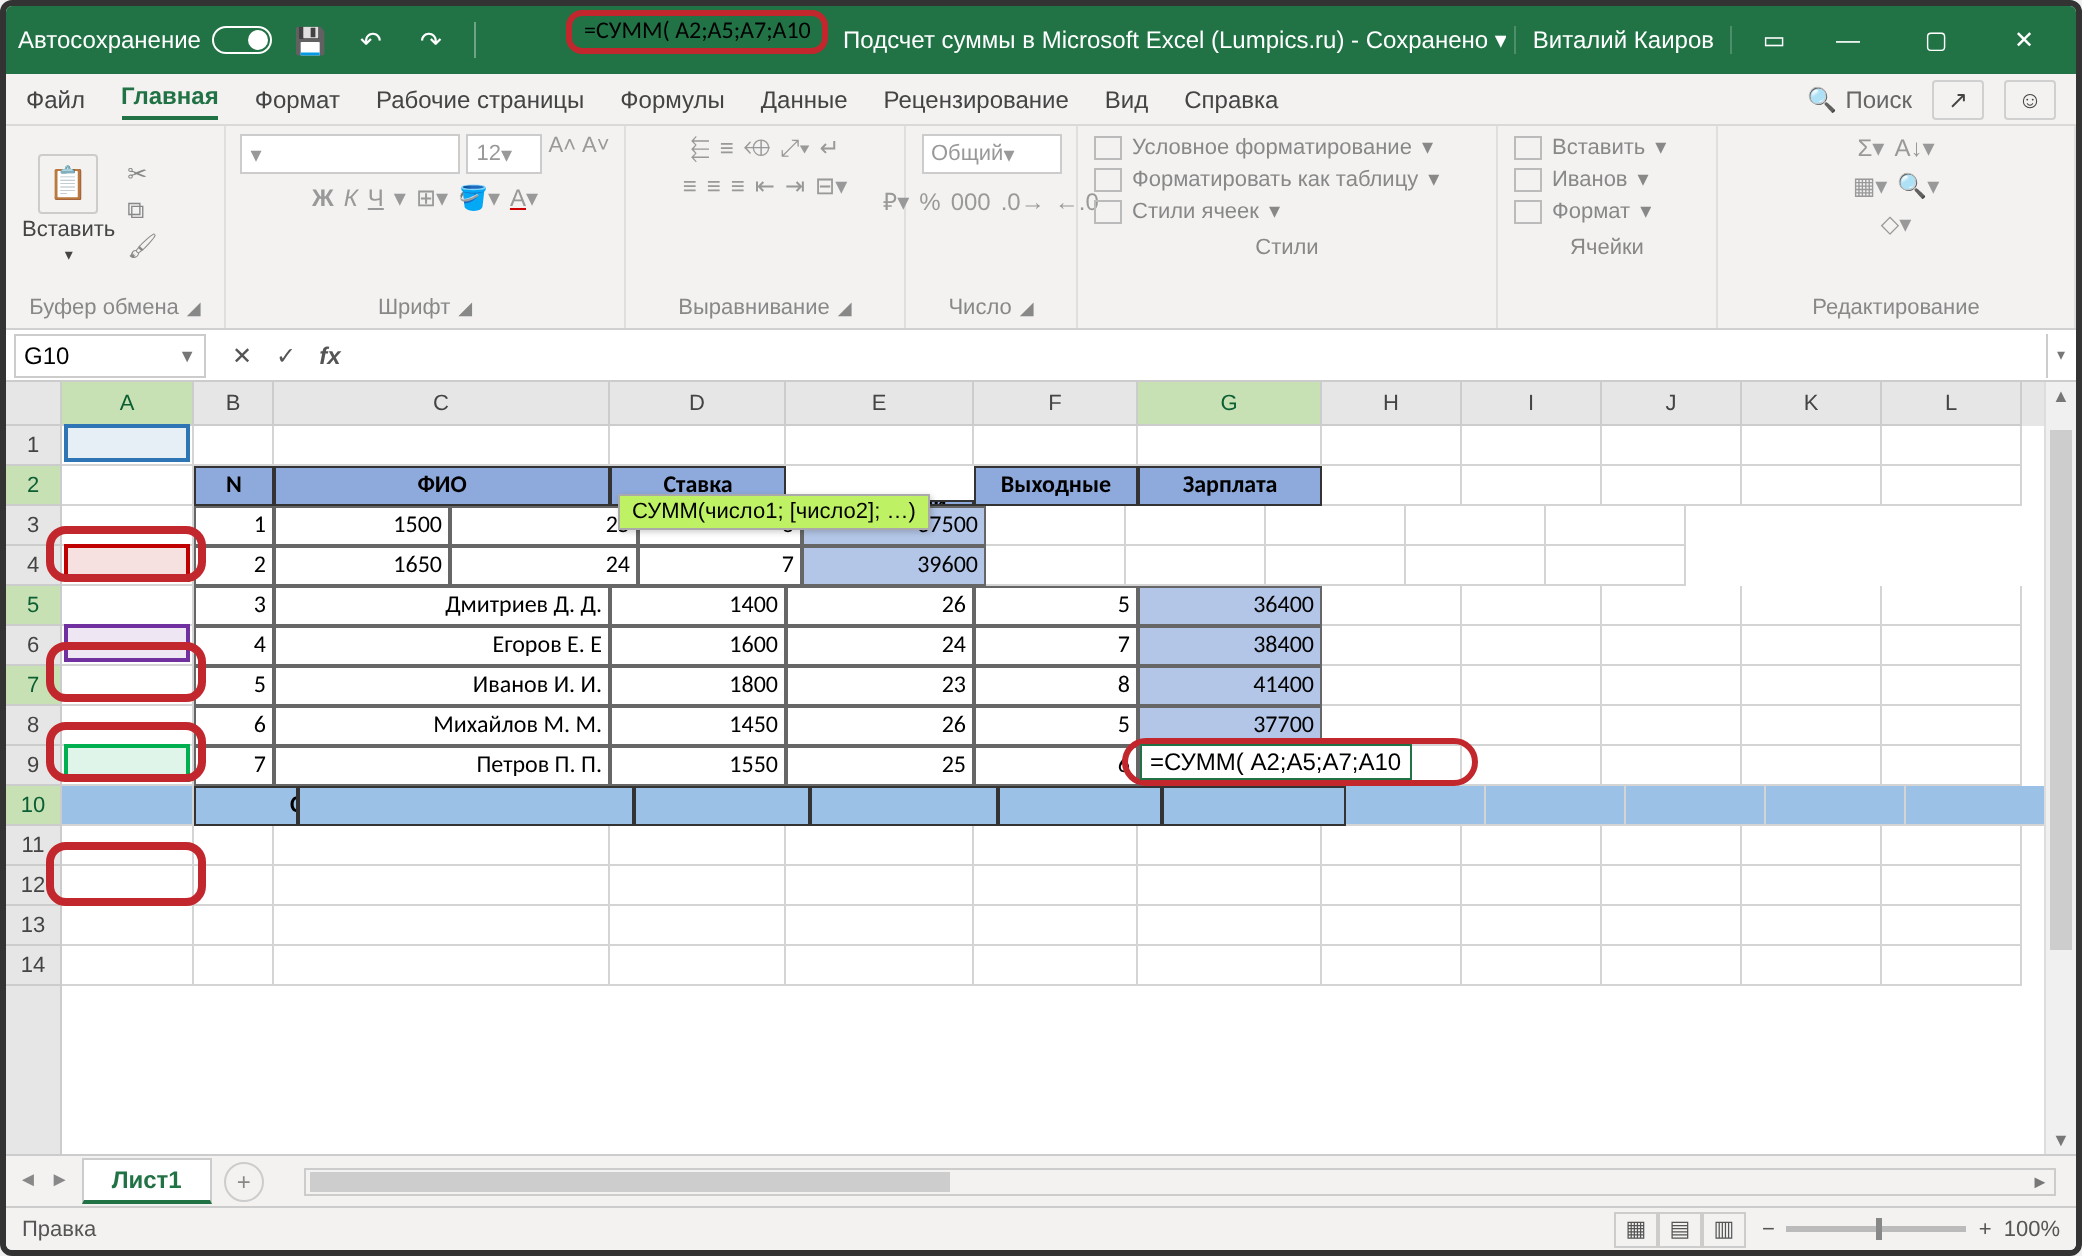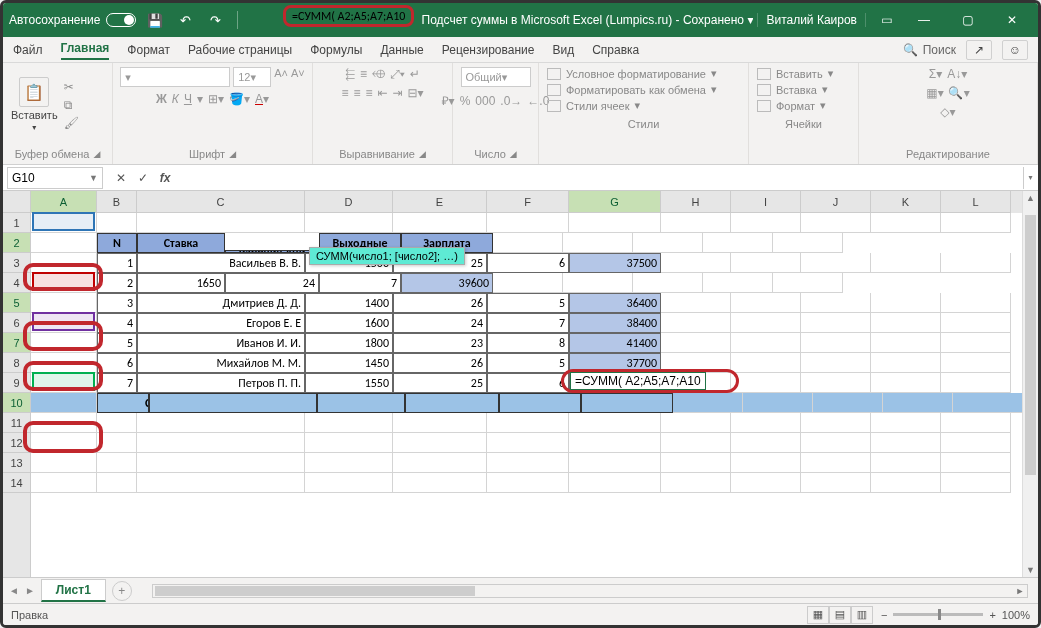--- a/index.html
+++ b/index.html
@@ -248,7 +248,7 @@
   <div class="group" style="width:210px">
     <div class="styles-body">
       <div class="srow"><span class="sico"></span><span>Условное форматирование</span> ▾</div>
-      <div class="srow"><span class="sico"></span><span>Форматировать как обмена</span> ▾</div>
+      <div class="srow"><span class="sico"></span><span>Форматировать как таблицу</span> ▾</div>
       <div class="srow"><span class="sico"></span><span>Стили ячеек</span> ▾</div>
     </div>
     <div class="group-label">

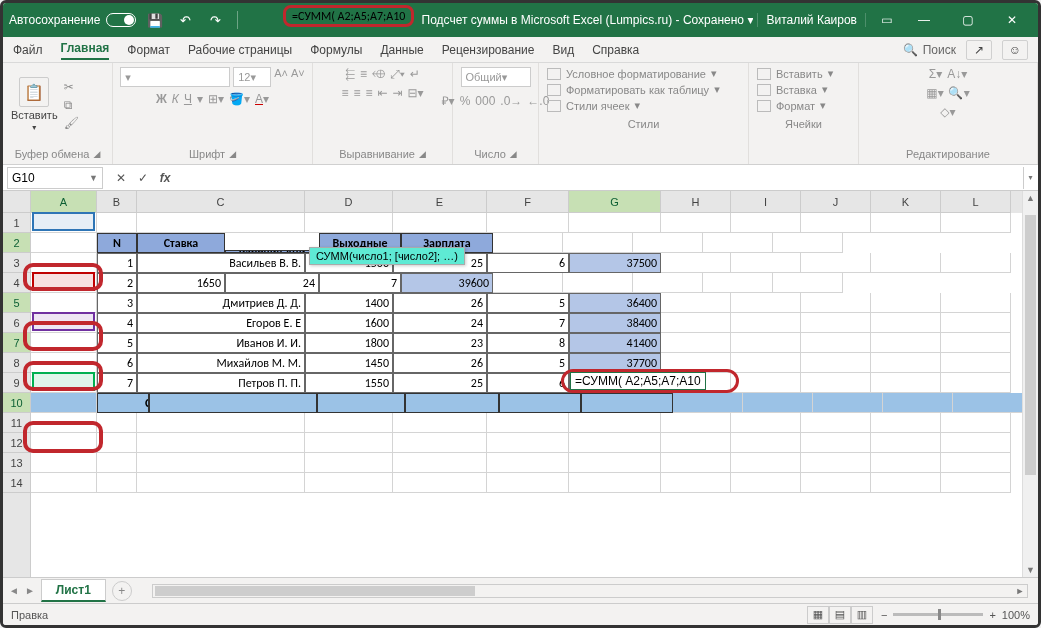--- a/index.html
+++ b/index.html
@@ -258,7 +258,7 @@
   <div class="group" style="width:110px">
     <div class="styles-body">
       <div class="srow"><span class="sico"></span><span>Вставить</span> ▾</div>
-      <div class="srow"><span class="sico"></span><span>Вставка</span> ▾</div>
+      <div class="srow"><span class="sico"></span><span>Иванов</span> ▾</div>
       <div class="srow"><span class="sico"></span><span>Формат</span> ▾</div>
     </div>
     <div class="group-label">

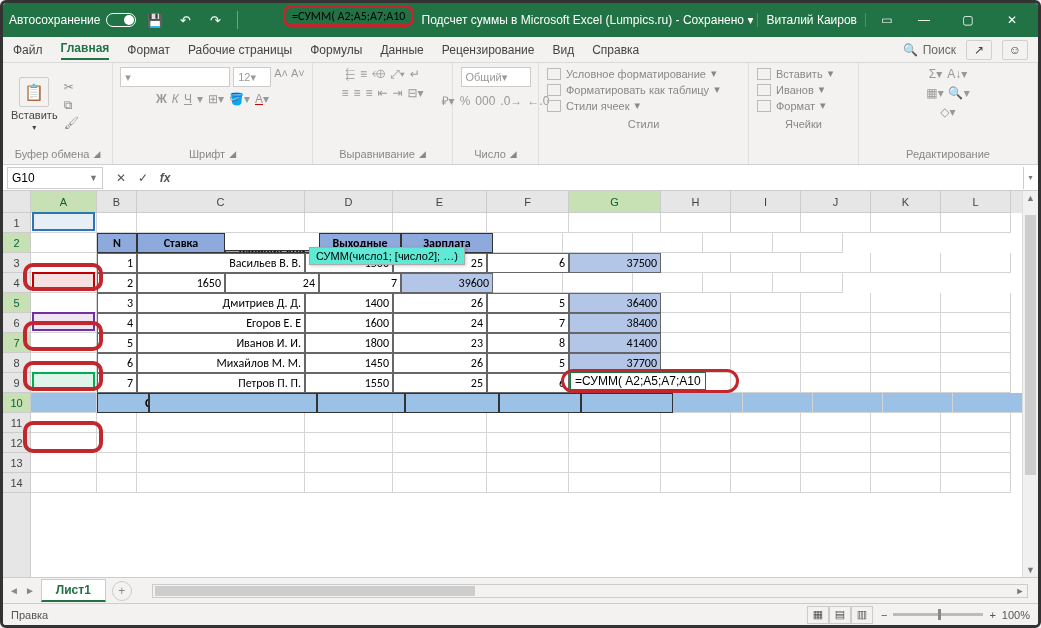--- a/index.html
+++ b/index.html
@@ -360,6 +360,7 @@
         <div class="row ">
           <div class="cell " style="width: 66px;"></div>
           <div class="cell thdr" style="width: 40px; justify-content: center;">N</div>
+          <div class="cell thdr" style="width: 168px; justify-content: center;">ФИО</div>
           <div class="cell thdr" style="width: 88px; justify-content: center;">Ставка</div>
           <div class="cell thdr" style="width: 94px; justify-content: center; margin-top: 17px;">Рабочие дни</div>
           <div class="cell thdr" style="width: 82px; justify-content: center;">Выходные</div>

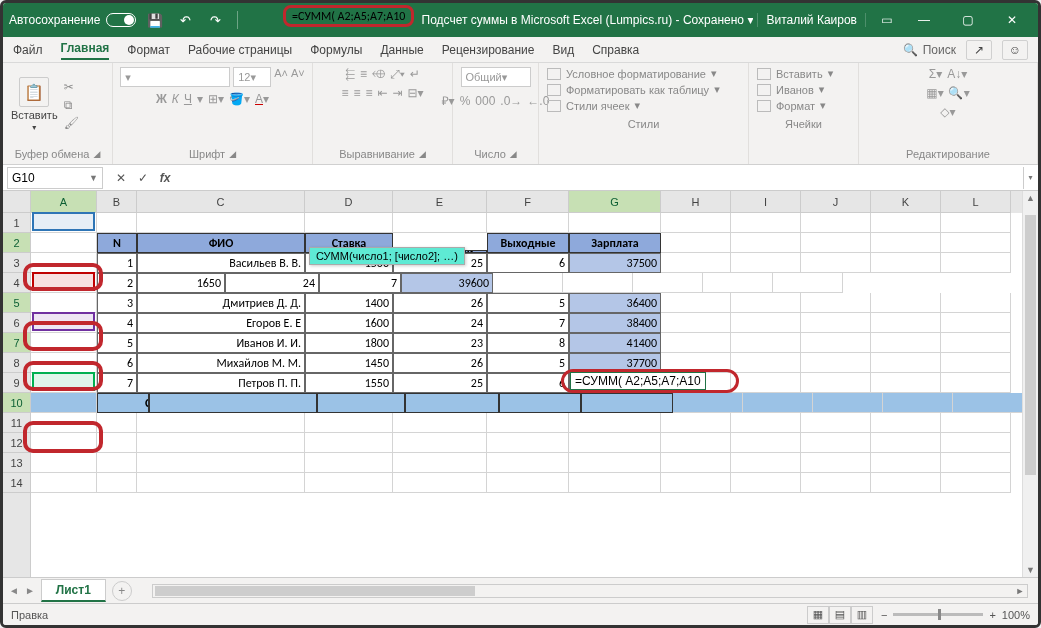--- a/index.html
+++ b/index.html
@@ -374,7 +374,6 @@
         <div class="row ">
           <div class="cell " style="width: 66px;"></div>
           <div class="cell tcell" style="width: 40px;">1</div>
-          <div class="cell tcell" style="width: 168px;">Васильев В. В.</div>
           <div class="cell tcell" style="width: 88px;">1500</div>
           <div class="cell tcell" style="width: 94px;">25</div>
           <div class="cell tcell" style="width: 82px;">6</div>

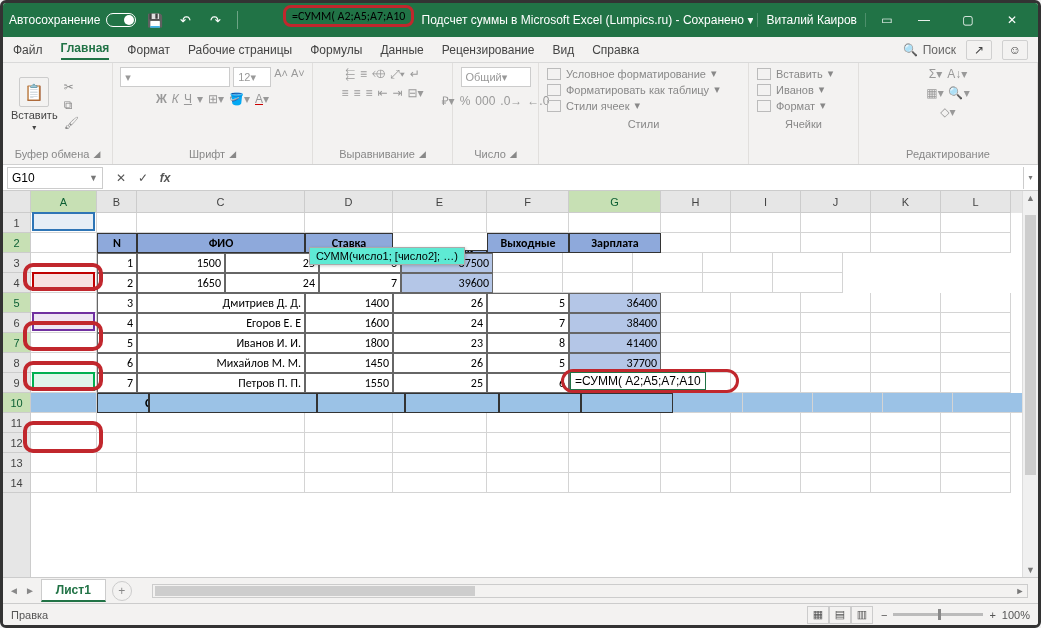--- a/index.html
+++ b/index.html
@@ -56,7 +56,7 @@
 .formula-input { height: 22px; padding: 1px 6px; font-size: 12px; font-family: Calibri, sans-serif; }
 .formula-callout { position: absolute; left: 280px; top: 2px; border: 3px solid #c1272d; border-radius: 8px; padding: 0 6px; height: 22px; display: flex; align-items: center; z-index: 5; }
 .formula-callout span { font-family: Calibri, sans-serif; font-size: 12px; }
-.hint-box { position: absolute; left: 306px; top: 244px; border: 1px solid #aaa; background: #5eead4; padding: 2px 6px; font-size: 11px; z-index: 7; box-shadow: 1px 1px 3px rgba(0,0,0,0.2); }
+.hint-box { position: absolute; left: 306px; top: 244px; border: 1px solid #aaa; background: #bef264; padding: 2px 6px; font-size: 11px; z-index: 7; box-shadow: 1px 1px 3px rgba(0,0,0,0.2); }
 
 
 .grid-wrap { position: absolute; top: 188px; left: 0; right: 0; bottom: 48px; background: #fff; display: flex; }

